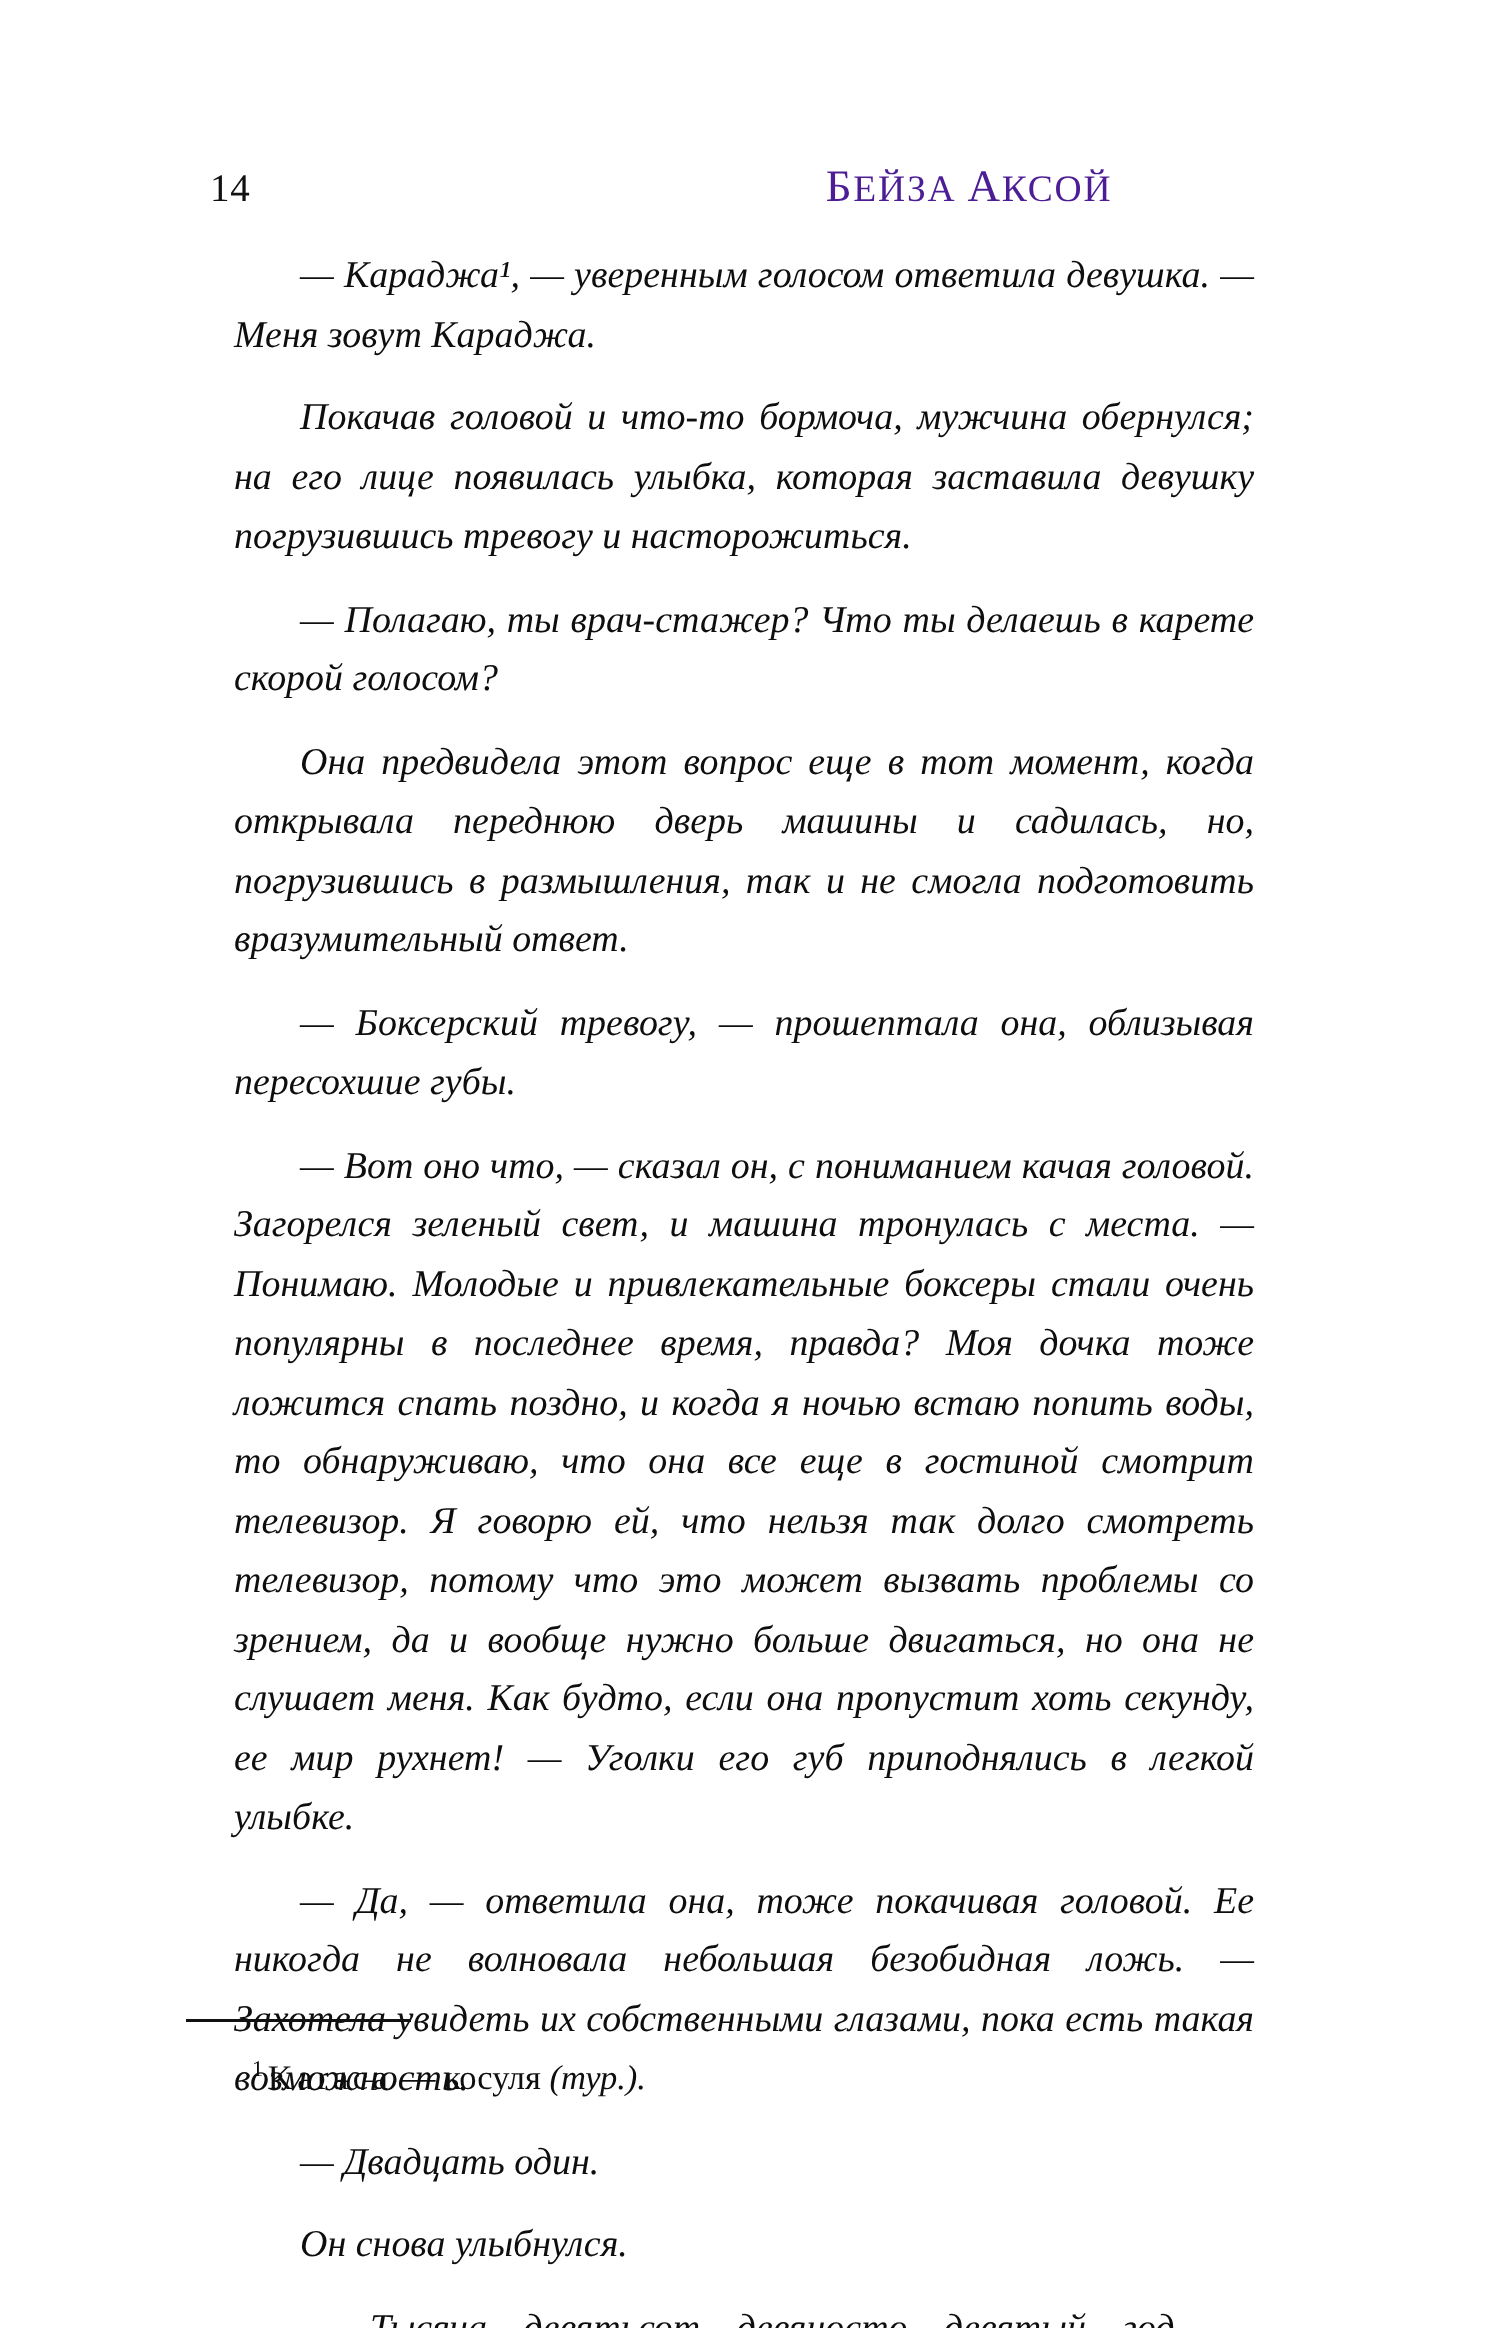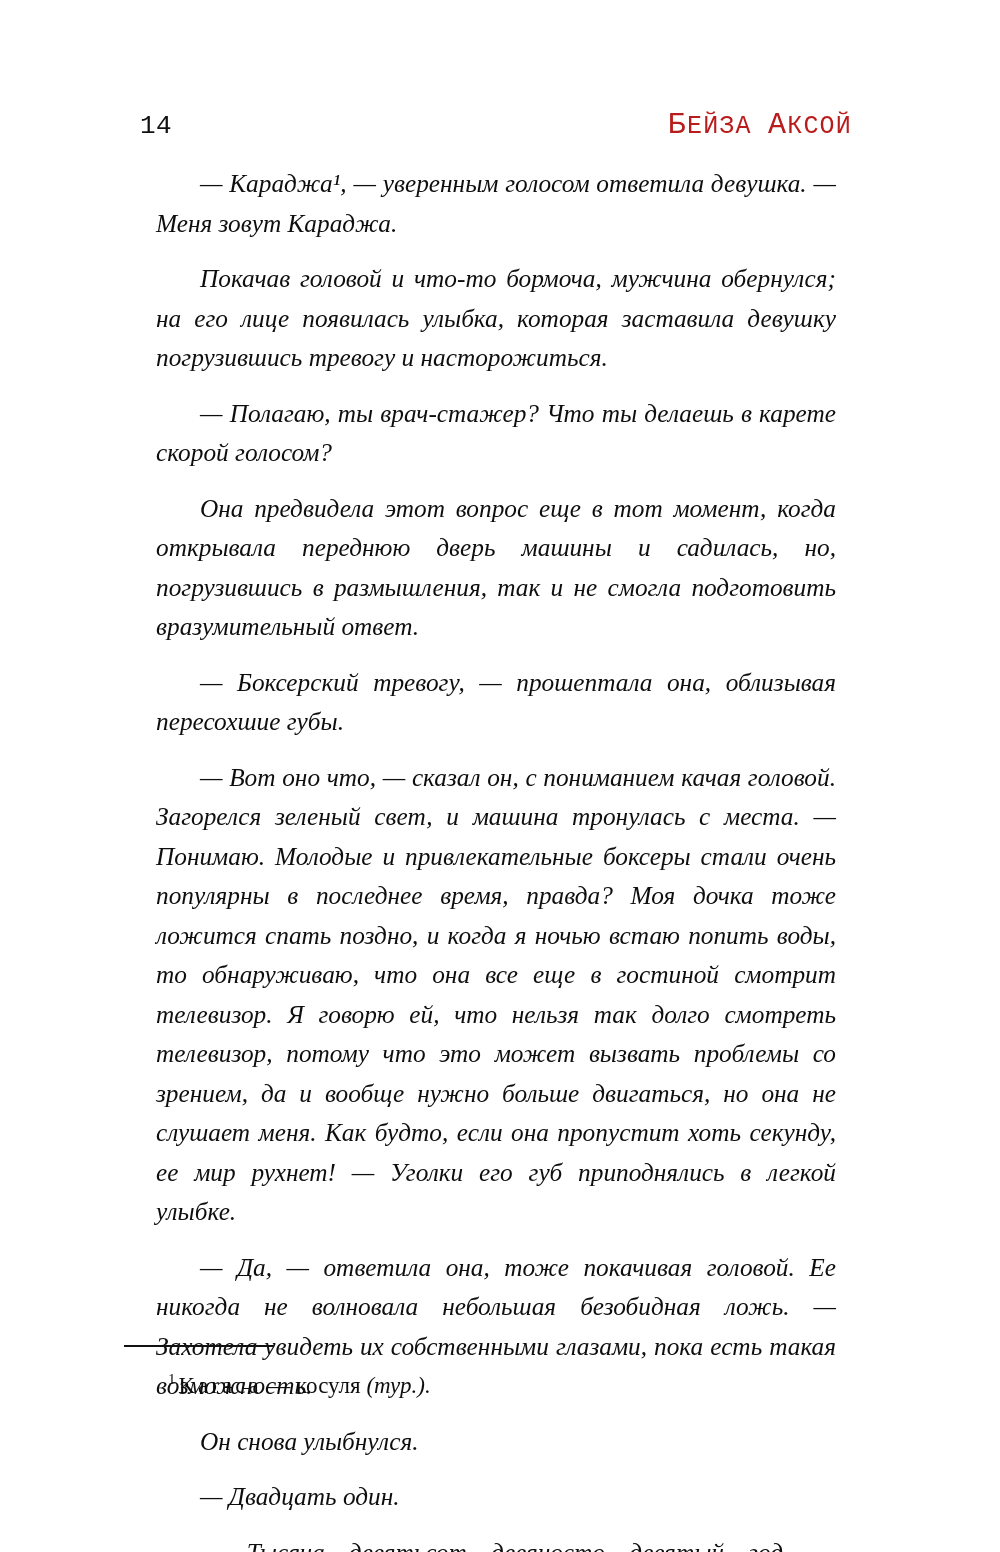--- a/index.html
+++ b/index.html
@@ -28,7 +28,7 @@
     height: 34px;
   }
   .folio {
-    font-family: Liberation Mono, monospace;
+    font-family: Liberation Serif, serif;
     font-size: 26px;
     letter-spacing: 0.5px;
     color: #111;

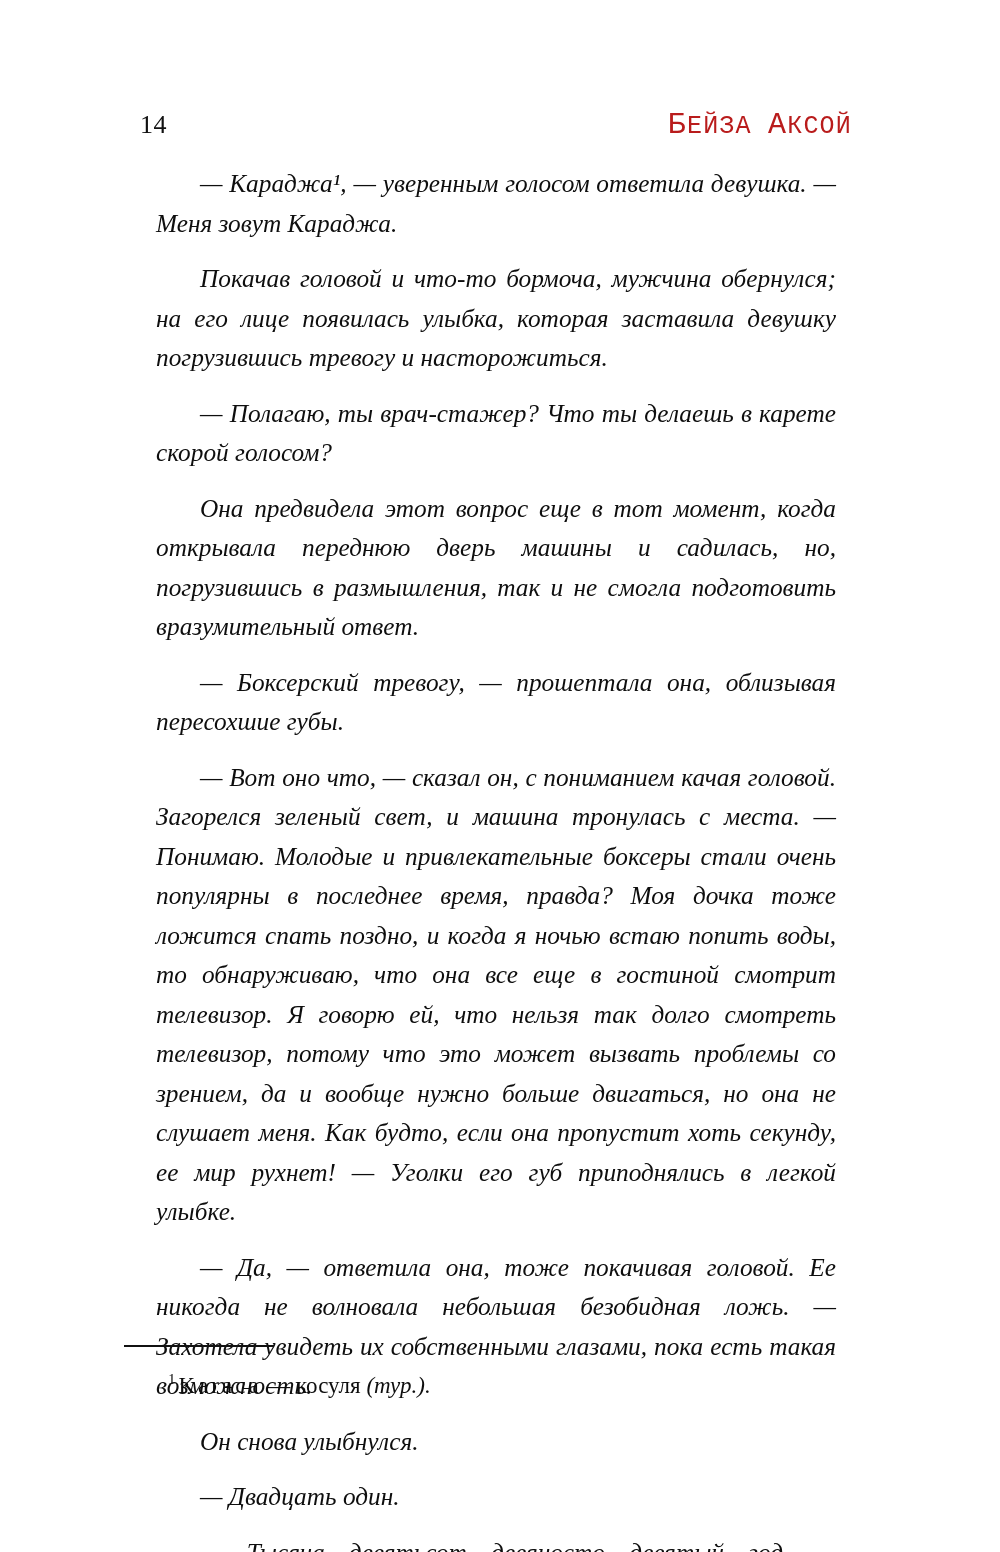--- a/index.html
+++ b/index.html
@@ -36,11 +36,11 @@
   }
   .author-line {
     flex: 1;
-    text-align: right;
-    font-family: Liberation Mono, monospace;
+    text-align: center;
+    font-family: Liberation Serif, serif;
     font-size: 25px;
     letter-spacing: 1.2px;
-    color: #b91c1c;
+    color: #4c1d95;
     padding-left: 150px;
     white-space: nowrap;
   }

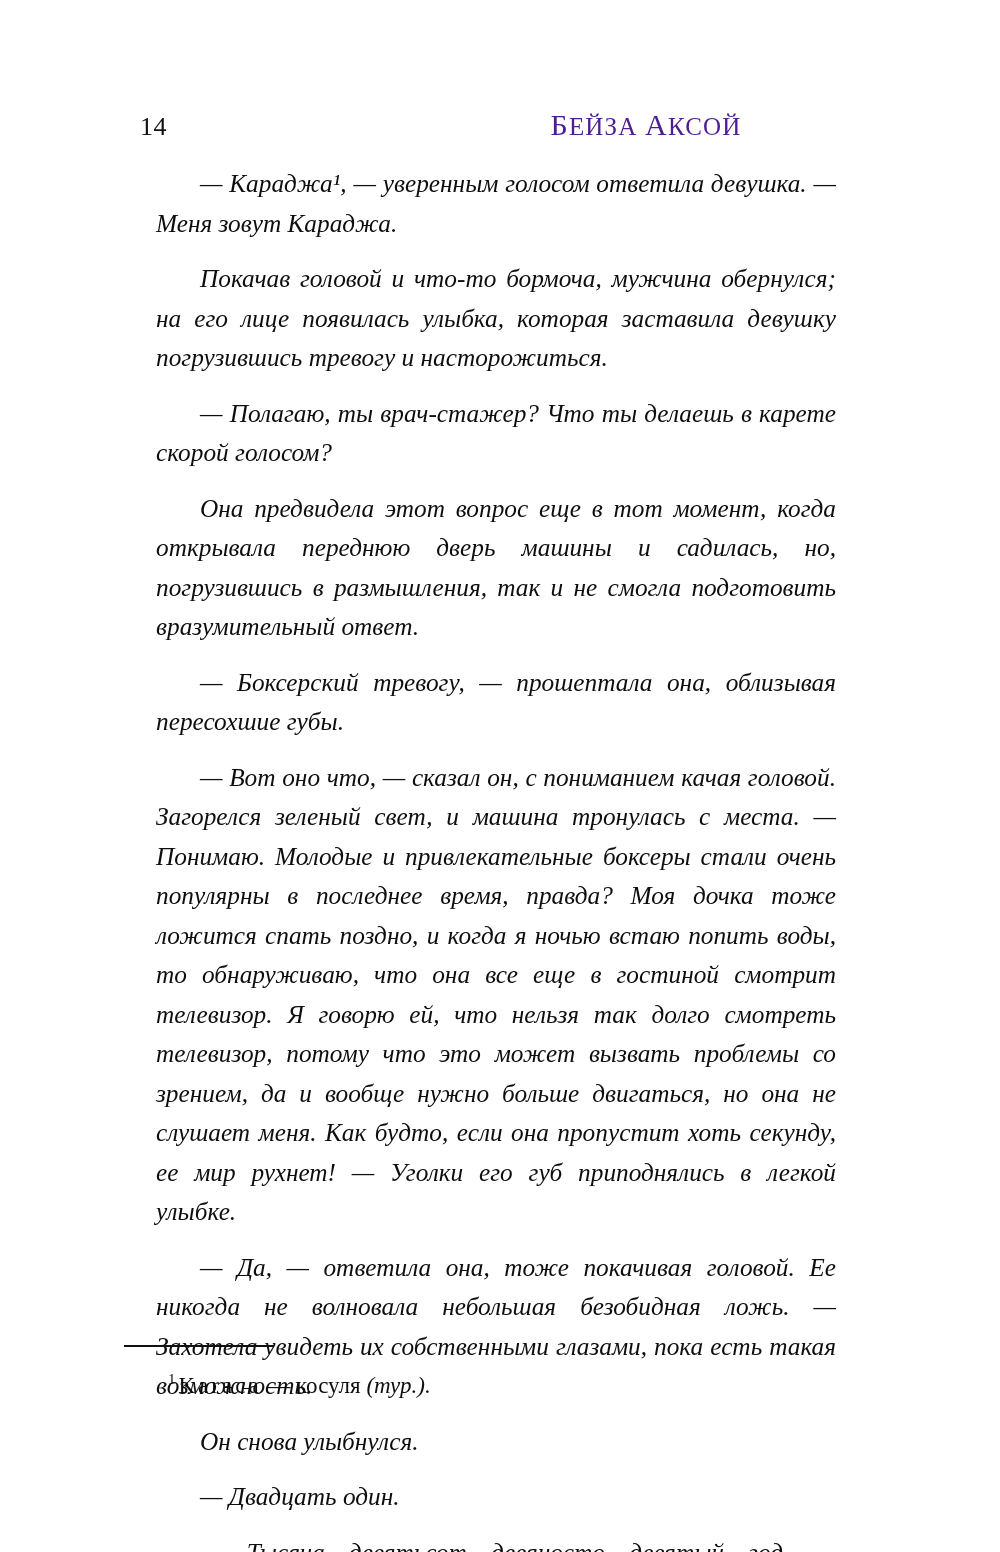--- a/index.html
+++ b/index.html
@@ -112,8 +112,8 @@
     <p>— Боксерский тревогу, — прошептала она, облизывая пересохшие губы.</p>
     <p>— Вот оно что, — сказал он, с пониманием качая головой. Загорелся зеленый свет, и машина тронулась с места. — Понимаю. Молодые и привлекательные боксеры стали очень популярны в последнее время, правда? Моя дочка тоже ложится спать поздно, и когда я ночью встаю попить воды, то обнаруживаю, что она все еще в гостиной смотрит телевизор. Я говорю ей, что нельзя так долго смотреть телевизор, потому что это может вызвать проблемы со зрением, да и вообще нужно больше двигаться, но она не слушает меня. Как будто, если она пропустит хоть секунду, ее мир рухнет! — Уголки его губ приподнялись в легкой улыбке.</p>
     <p>— Да, — ответила она, тоже покачивая головой. Ее никогда не волновала небольшая безобидная ложь. — Захотела увидеть их собственными глазами, пока есть такая возможность.</p>
+    <p>— Двадцать один.</p>
     <p>Он снова улыбнулся.</p>
-    <p>— Двадцать один.</p>
     <p>— Тысяча девятьсот девяносто девятый год. — Мужчина выпустил струю дыма и выбросил окурок из открытого окна</p>
   </div>
 

